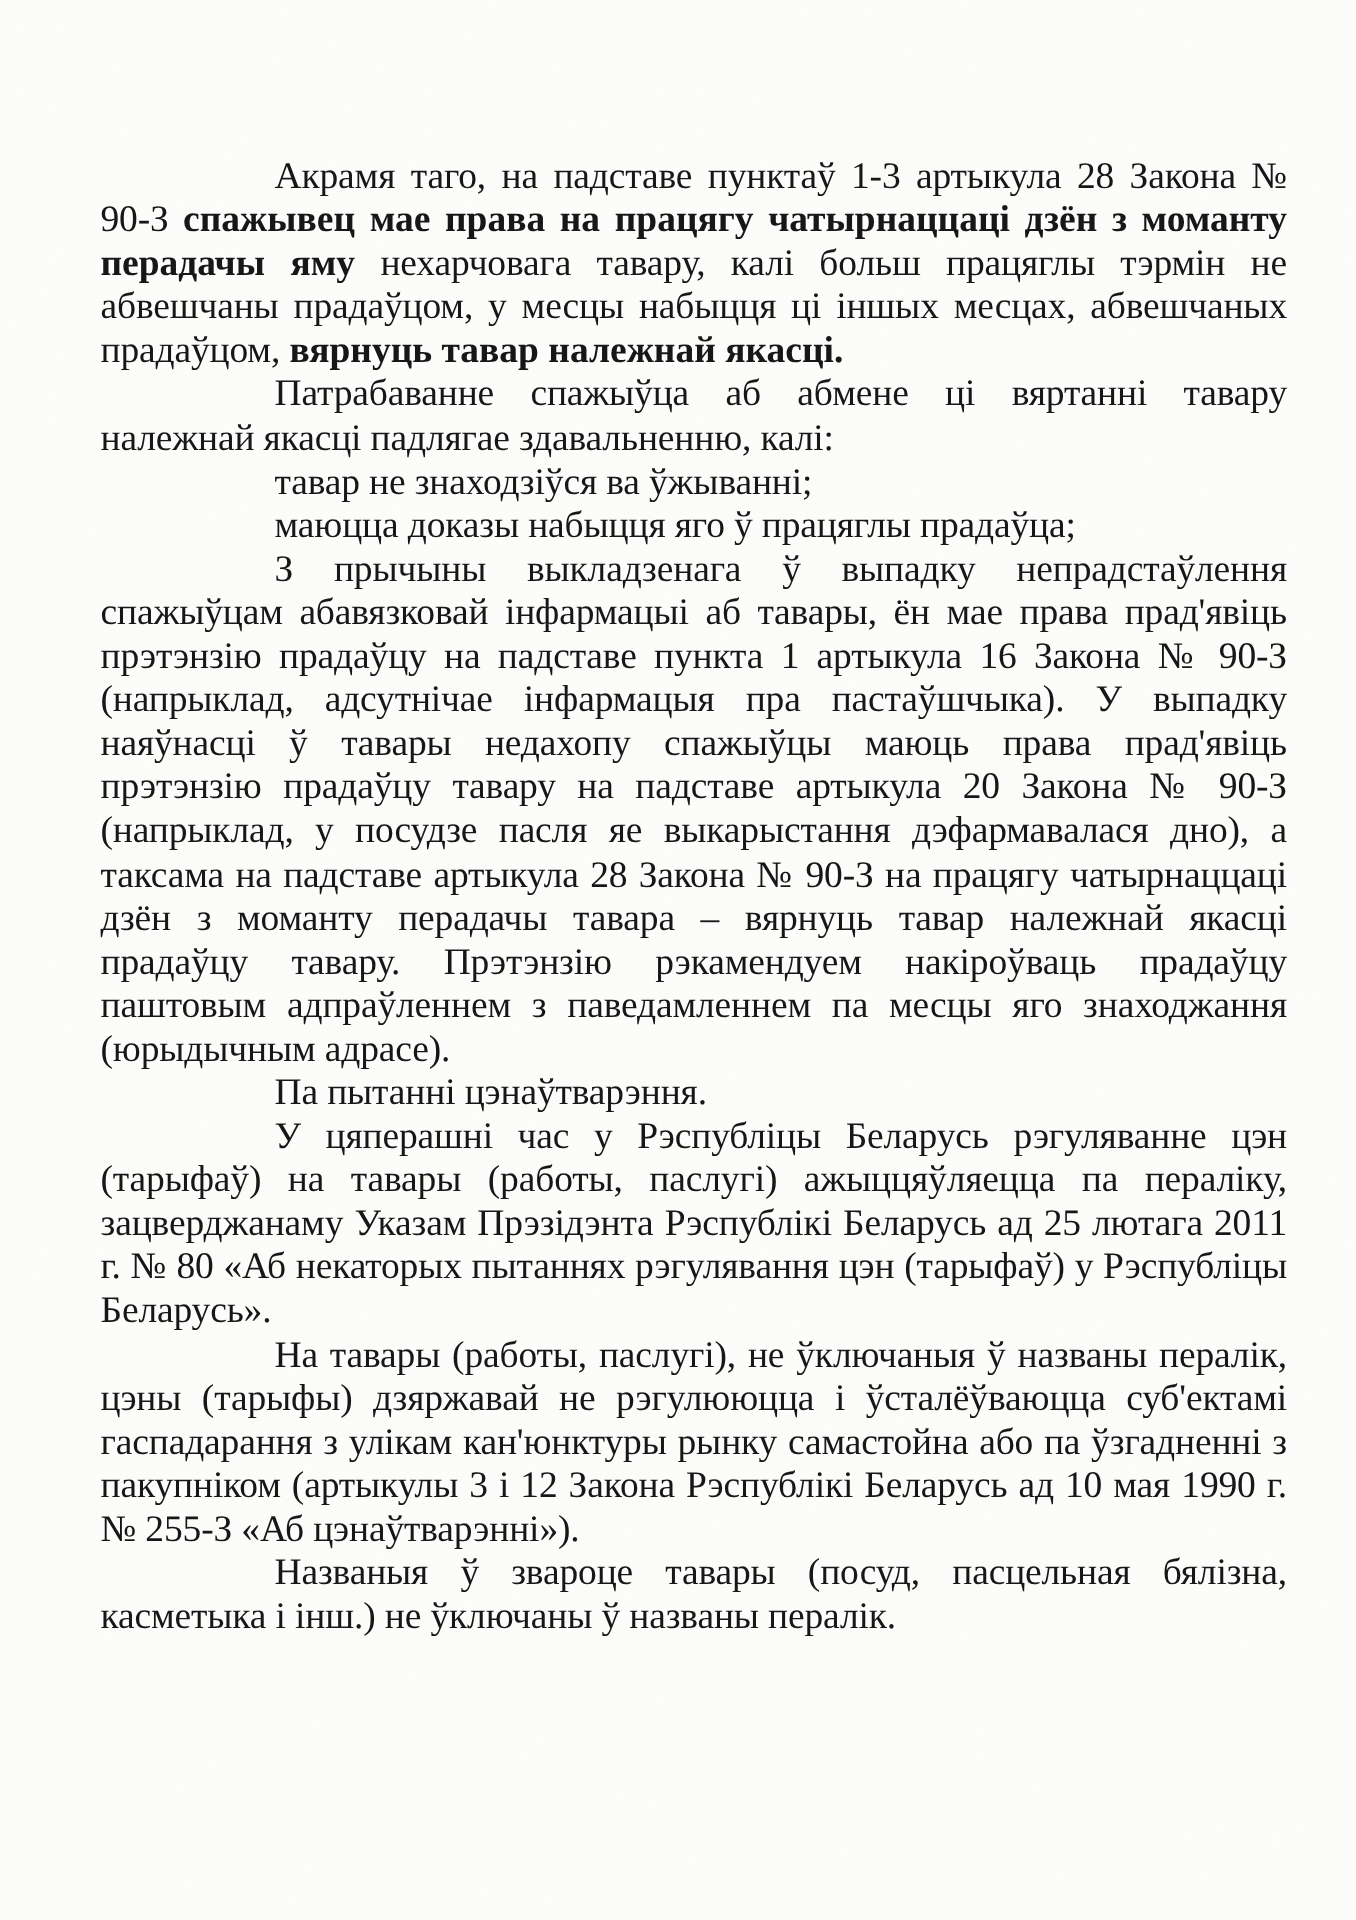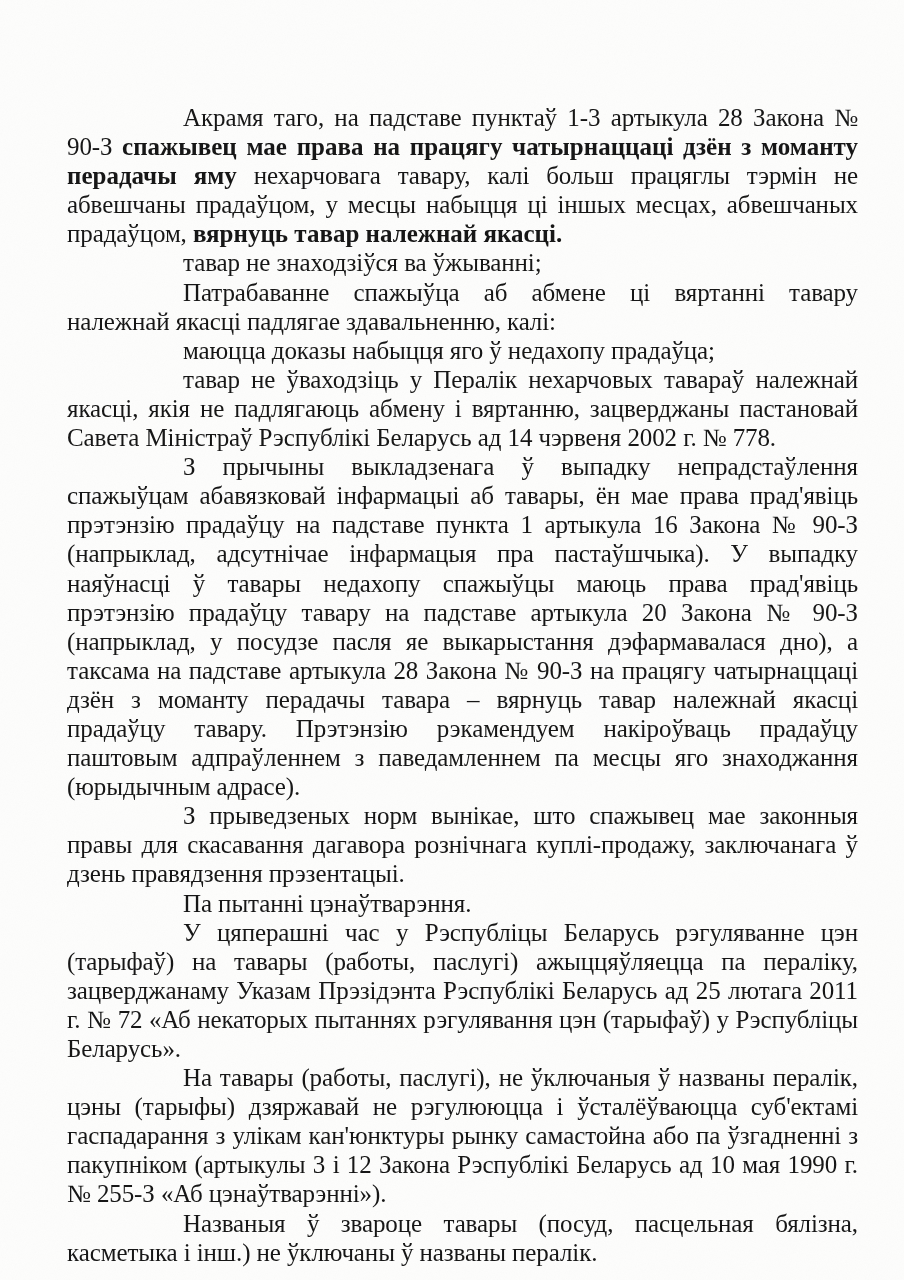--- a/index.html
+++ b/index.html
@@ -51,8 +51,8 @@
 <div class="page">
   <div class="content" id="doc-body">
       <p><span>Акрамя таго, на падставе пунктаў 1-3 артыкула 28 Закона № 90-З </span><b>спажывец мае права на працягу чатырнаццаці дзён з моманту перадачы яму</b><span> нехарчовага тавару, калі больш працяглы тэрмін не абвешчаны прадаўцом, у месцы набыцця ці іншых месцах, абвешчаных прадаўцом, </span><b>вярнуць тавар належнай якасці.</b></p>
+      <p><span>Патрабаванне спажыўца аб абмене ці вяртанні тавару належнай якасці падлягае здавальненню, калі:</span></p>
       <p><span>тавар не знаходзіўся ва ўжыванні;</span></p>
-      <p><span>Патрабаванне спажыўца аб абмене ці вяртанні тавару належнай якасці падлягае здавальненню, калі:</span></p>
       <p><span>маюцца доказы набыцця яго ў недахопу прадаўца;</span></p>
       <p><span>тавар не ўваходзіць у Пералік нехарчовых тавараў належнай якасці, якія не падлягаюць абмену і вяртанню, зацверджаны пастановай Савета Міністраў Рэспублікі Беларусь ад 14 чэрвеня 2002 г. № 778.</span></p>
       <p><span>З прычыны выкладзенага ў выпадку непрадстаўлення спажыўцам абавязковай інфармацыі аб тавары, ён мае права прад'явіць прэтэнзію прадаўцу на падставе пункта 1 артыкула 16 Закона № 90-З (напрыклад, адсутнічае інфармацыя пра пастаўшчыка). У выпадку наяўнасці ў тавары недахопу спажыўцы маюць права прад'явіць прэтэнзію прадаўцу тавару на падставе артыкула 20 Закона № 90-З (напрыклад, у посудзе пасля яе выкарыстання дэфармавалася дно), а таксама на падставе артыкула 28 Закона № 90-З на працягу чатырнаццаці дзён з моманту перадачы тавара – вярнуць тавар належнай якасці прадаўцу тавару. Прэтэнзію рэкамендуем накіроўваць прадаўцу паштовым адпраўленнем з паведамленнем па месцы яго знаходжання (юрыдычным адрасе).</span></p>

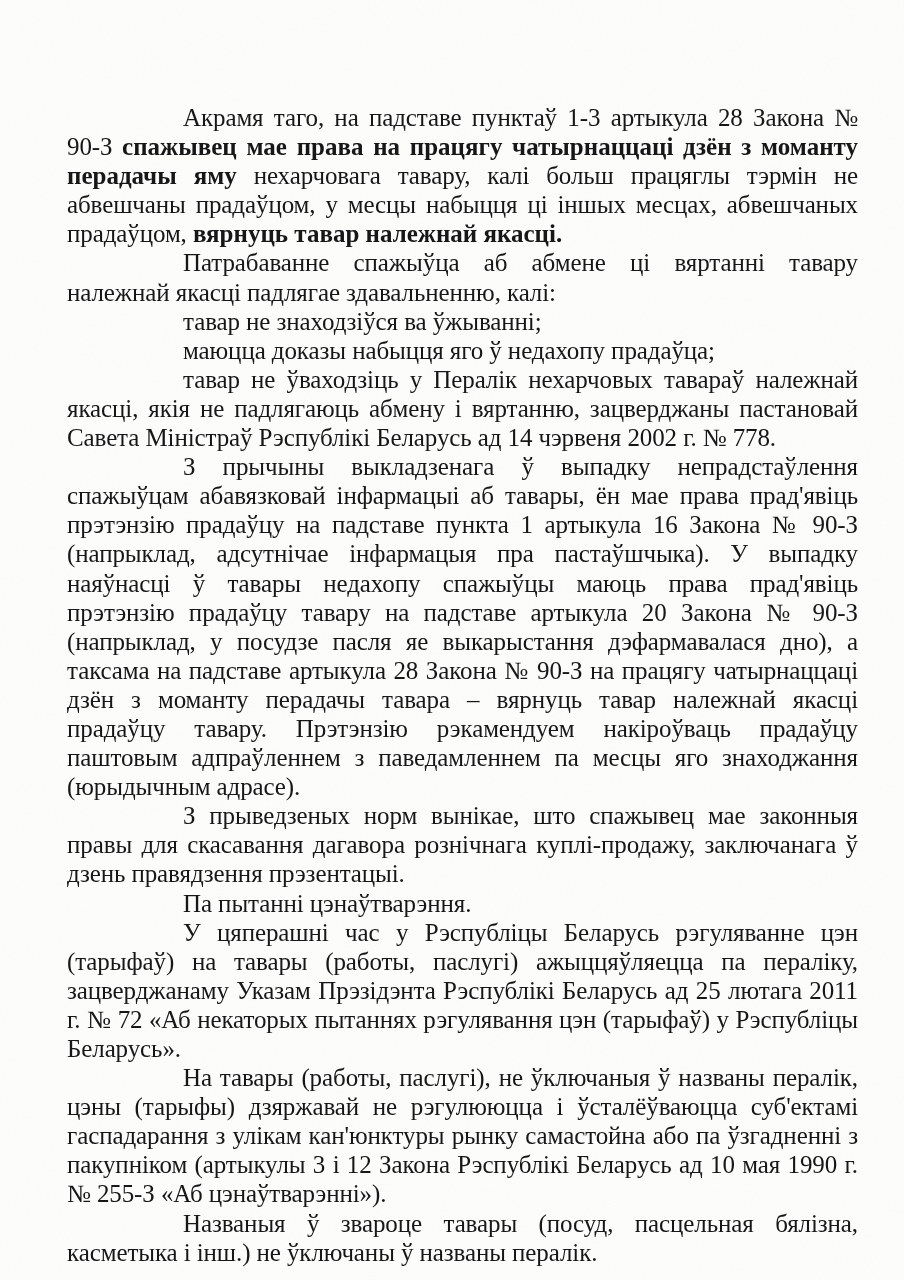--- a/index.html
+++ b/index.html
@@ -53,7 +53,7 @@
       <p><span>Акрамя таго, на падставе пунктаў 1-3 артыкула 28 Закона № 90-З </span><b>спажывец мае права на працягу чатырнаццаці дзён з моманту перадачы яму</b><span> нехарчовага тавару, калі больш працяглы тэрмін не абвешчаны прадаўцом, у месцы набыцця ці іншых месцах, абвешчаных прадаўцом, </span><b>вярнуць тавар належнай якасці.</b></p>
       <p><span>Патрабаванне спажыўца аб абмене ці вяртанні тавару належнай якасці падлягае здавальненню, калі:</span></p>
       <p><span>тавар не знаходзіўся ва ўжыванні;</span></p>
-      <p><span>маюцца доказы набыцця яго ў недахопу прадаўца;</span></p>
+      <p><span>маюцца доказы набыцця яго ў працяглы прадаўца;</span></p>
       <p><span>тавар не ўваходзіць у Пералік нехарчовых тавараў належнай якасці, якія не падлягаюць абмену і вяртанню, зацверджаны пастановай Савета Міністраў Рэспублікі Беларусь ад 14 чэрвеня 2002 г. № 778.</span></p>
       <p><span>З прычыны выкладзенага ў выпадку непрадстаўлення спажыўцам абавязковай інфармацыі аб тавары, ён мае права прад'явіць прэтэнзію прадаўцу на падставе пункта 1 артыкула 16 Закона № 90-З (напрыклад, адсутнічае інфармацыя пра пастаўшчыка). У выпадку наяўнасці ў тавары недахопу спажыўцы маюць права прад'явіць прэтэнзію прадаўцу тавару на падставе артыкула 20 Закона № 90-З (напрыклад, у посудзе пасля яе выкарыстання дэфармавалася дно), а таксама на падставе артыкула 28 Закона № 90-З на працягу чатырнаццаці дзён з моманту перадачы тавара – вярнуць тавар належнай якасці прадаўцу тавару. Прэтэнзію рэкамендуем накіроўваць прадаўцу паштовым адпраўленнем з паведамленнем па месцы яго знаходжання (юрыдычным адрасе).</span></p>
       <p><span>З прыведзеных норм вынікае, што спажывец мае законныя правы для скасавання дагавора рознічнага куплі-продажу, заключанага ў дзень правядзення прэзентацыі.</span></p>

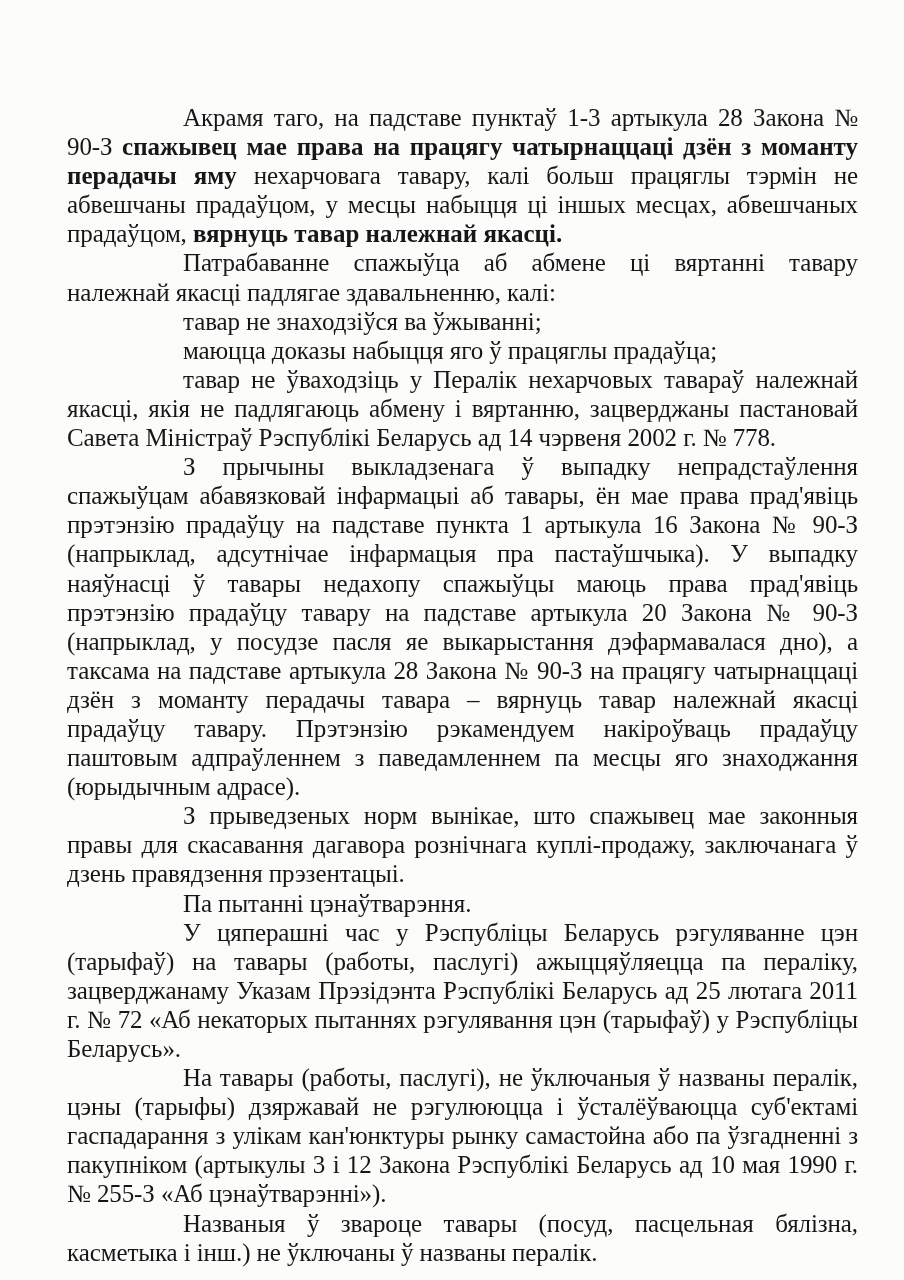--- a/index.html
+++ b/index.html
@@ -54,7 +54,6 @@
       <p><span>Патрабаванне спажыўца аб абмене ці вяртанні тавару належнай якасці падлягае здавальненню, калі:</span></p>
       <p><span>тавар не знаходзіўся ва ўжыванні;</span></p>
       <p><span>маюцца доказы набыцця яго ў працяглы прадаўца;</span></p>
-      <p><span>тавар не ўваходзіць у Пералік нехарчовых тавараў належнай якасці, якія не падлягаюць абмену і вяртанню, зацверджаны пастановай Савета Міністраў Рэспублікі Беларусь ад 14 чэрвеня 2002 г. № 778.</span></p>
       <p><span>З прычыны выкладзенага ў выпадку непрадстаўлення спажыўцам абавязковай інфармацыі аб тавары, ён мае права прад'явіць прэтэнзію прадаўцу на падставе пункта 1 артыкула 16 Закона № 90-З (напрыклад, адсутнічае інфармацыя пра пастаўшчыка). У выпадку наяўнасці ў тавары недахопу спажыўцы маюць права прад'явіць прэтэнзію прадаўцу тавару на падставе артыкула 20 Закона № 90-З (напрыклад, у посудзе пасля яе выкарыстання дэфармавалася дно), а таксама на падставе артыкула 28 Закона № 90-З на працягу чатырнаццаці дзён з моманту перадачы тавара – вярнуць тавар належнай якасці прадаўцу тавару. Прэтэнзію рэкамендуем накіроўваць прадаўцу паштовым адпраўленнем з паведамленнем па месцы яго знаходжання (юрыдычным адрасе).</span></p>
       <p><span>З прыведзеных норм вынікае, што спажывец мае законныя правы для скасавання дагавора рознічнага куплі-продажу, заключанага ў дзень правядзення прэзентацыі.</span></p>
       <p><span>Па пытанні цэнаўтварэння.</span></p>

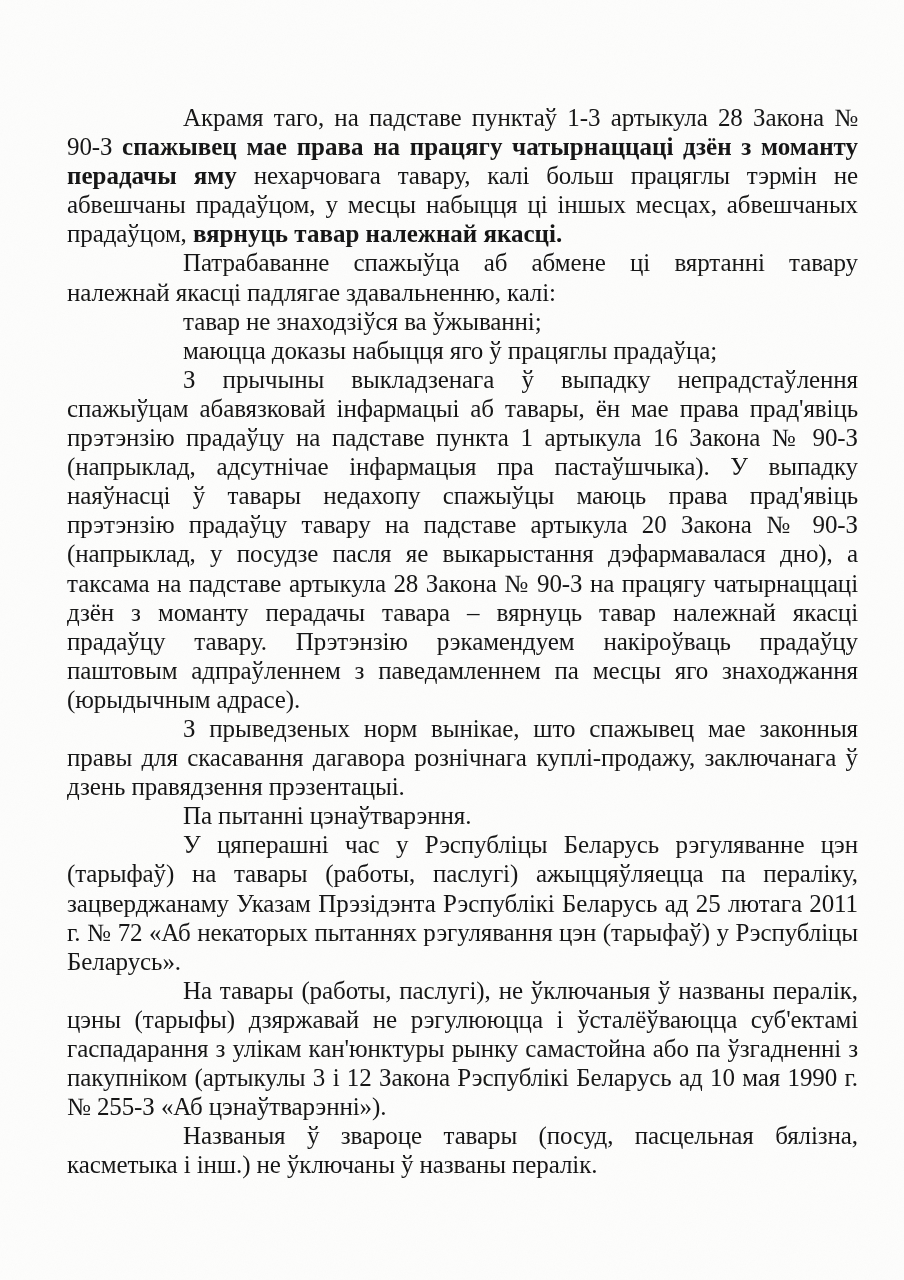--- a/index.html
+++ b/index.html
@@ -55,7 +55,6 @@
       <p><span>тавар не знаходзіўся ва ўжыванні;</span></p>
       <p><span>маюцца доказы набыцця яго ў працяглы прадаўца;</span></p>
       <p><span>З прычыны выкладзенага ў выпадку непрадстаўлення спажыўцам абавязковай інфармацыі аб тавары, ён мае права прад'явіць прэтэнзію прадаўцу на падставе пункта 1 артыкула 16 Закона № 90-З (напрыклад, адсутнічае інфармацыя пра пастаўшчыка). У выпадку наяўнасці ў тавары недахопу спажыўцы маюць права прад'явіць прэтэнзію прадаўцу тавару на падставе артыкула 20 Закона № 90-З (напрыклад, у посудзе пасля яе выкарыстання дэфармавалася дно), а таксама на падставе артыкула 28 Закона № 90-З на працягу чатырнаццаці дзён з моманту перадачы тавара – вярнуць тавар належнай якасці прадаўцу тавару. Прэтэнзію рэкамендуем накіроўваць прадаўцу паштовым адпраўленнем з паведамленнем па месцы яго знаходжання (юрыдычным адрасе).</span></p>
-      <p><span>З прыведзеных норм вынікае, што спажывец мае законныя правы для скасавання дагавора рознічнага куплі-продажу, заключанага ў дзень правядзення прэзентацыі.</span></p>
       <p><span>Па пытанні цэнаўтварэння.</span></p>
       <p><span>У цяперашні час у Рэспубліцы Беларусь рэгуляванне цэн (тарыфаў) на тавары (работы, паслугі) ажыццяўляецца па пераліку, зацверджанаму Указам Прэзідэнта Рэспублікі Беларусь ад 25 лютага 2011 г. № 72 «Аб некаторых пытаннях рэгулявання цэн (тарыфаў) у Рэспубліцы Беларусь».</span></p>
       <p><span>На тавары (работы, паслугі), не ўключаныя ў названы пералік, цэны (тарыфы) дзяржавай не рэгулююцца і ўсталёўваюцца суб'ектамі гаспадарання з улікам кан'юнктуры рынку самастойна або па ўзгадненні з пакупніком (артыкулы 3 і 12 Закона Рэспублікі Беларусь ад 10 мая 1990 г. № 255-З «Аб цэнаўтварэнні»).</span></p>

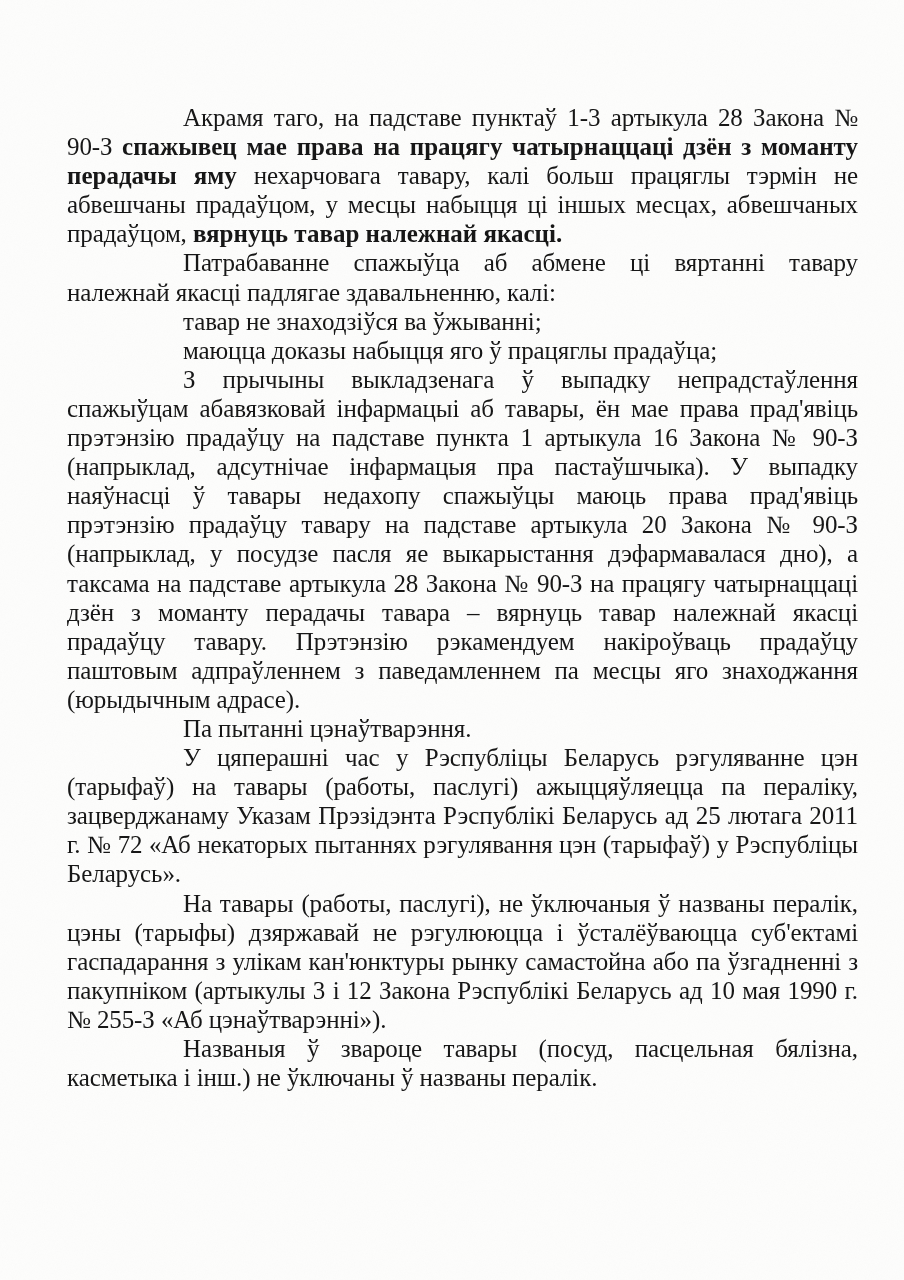--- a/index.html
+++ b/index.html
@@ -56,7 +56,7 @@
       <p><span>маюцца доказы набыцця яго ў працяглы прадаўца;</span></p>
       <p><span>З прычыны выкладзенага ў выпадку непрадстаўлення спажыўцам абавязковай інфармацыі аб тавары, ён мае права прад'явіць прэтэнзію прадаўцу на падставе пункта 1 артыкула 16 Закона № 90-З (напрыклад, адсутнічае інфармацыя пра пастаўшчыка). У выпадку наяўнасці ў тавары недахопу спажыўцы маюць права прад'явіць прэтэнзію прадаўцу тавару на падставе артыкула 20 Закона № 90-З (напрыклад, у посудзе пасля яе выкарыстання дэфармавалася дно), а таксама на падставе артыкула 28 Закона № 90-З на працягу чатырнаццаці дзён з моманту перадачы тавара – вярнуць тавар належнай якасці прадаўцу тавару. Прэтэнзію рэкамендуем накіроўваць прадаўцу паштовым адпраўленнем з паведамленнем па месцы яго знаходжання (юрыдычным адрасе).</span></p>
       <p><span>Па пытанні цэнаўтварэння.</span></p>
-      <p><span>У цяперашні час у Рэспубліцы Беларусь рэгуляванне цэн (тарыфаў) на тавары (работы, паслугі) ажыццяўляецца па пераліку, зацверджанаму Указам Прэзідэнта Рэспублікі Беларусь ад 25 лютага 2011 г. № 72 «Аб некаторых пытаннях рэгулявання цэн (тарыфаў) у Рэспубліцы Беларусь».</span></p>
+      <p><span>У цяперашні час у Рэспубліцы Беларусь рэгуляванне цэн (тарыфаў) на тавары (работы, паслугі) ажыццяўляецца па пераліку, зацверджанаму Указам Прэзідэнта Рэспублікі Беларусь ад 25 лютага 2011 г. № 80 «Аб некаторых пытаннях рэгулявання цэн (тарыфаў) у Рэспубліцы Беларусь».</span></p>
       <p><span>На тавары (работы, паслугі), не ўключаныя ў названы пералік, цэны (тарыфы) дзяржавай не рэгулююцца і ўсталёўваюцца суб'ектамі гаспадарання з улікам кан'юнктуры рынку самастойна або па ўзгадненні з пакупніком (артыкулы 3 і 12 Закона Рэспублікі Беларусь ад 10 мая 1990 г. № 255-З «Аб цэнаўтварэнні»).</span></p>
       <p><span>Названыя ў звароце тавары (посуд, пасцельная бялізна, касметыка і інш.) не ўключаны ў названы пералік.</span></p>
     </div>

